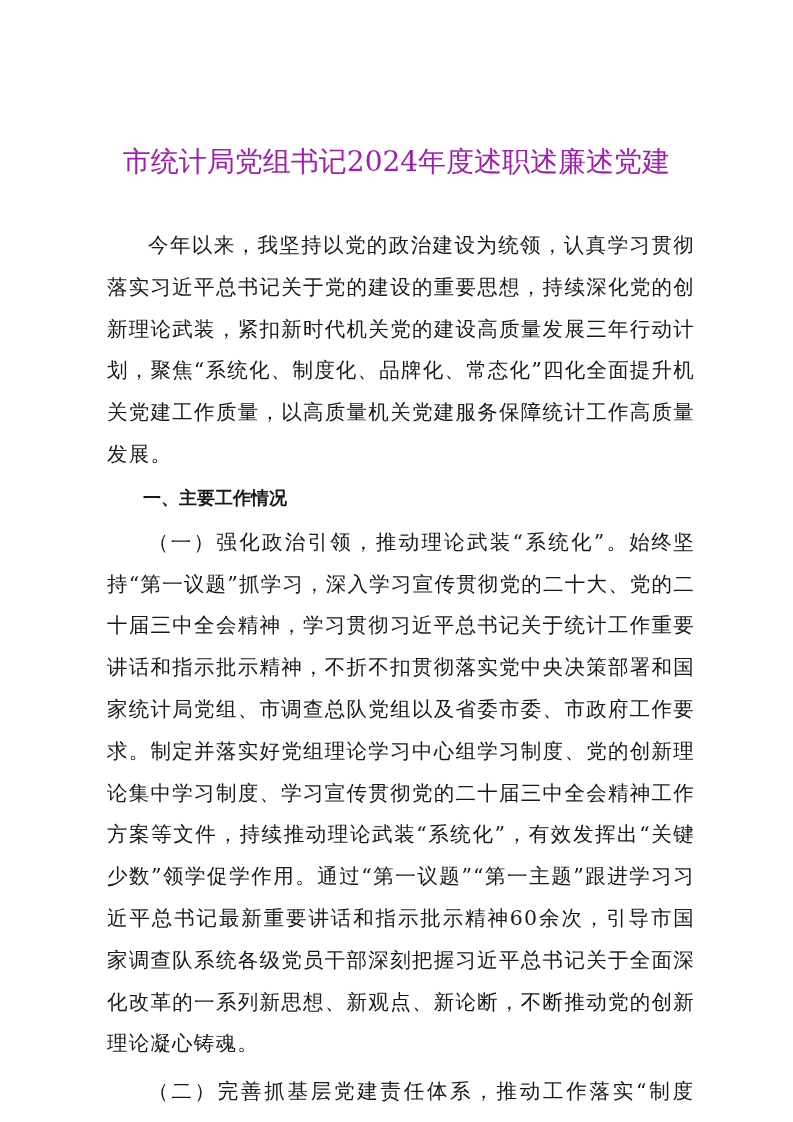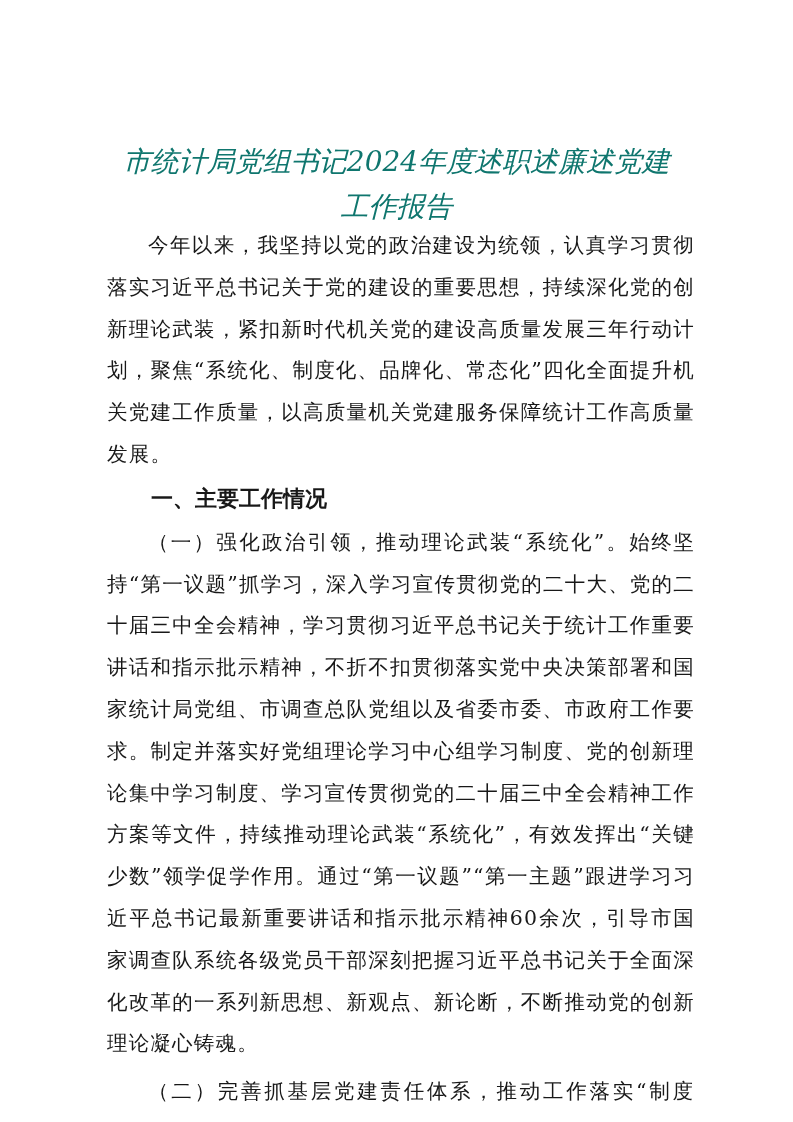--- a/index.html
+++ b/index.html
@@ -31,8 +31,7 @@
     line-height: 45px;
     top: 139px;
     letter-spacing: 0px;
-    color: #0f766e;
-    font-style: italic;
+    color: #a21caf;
   }
   .content {
     position: absolute;

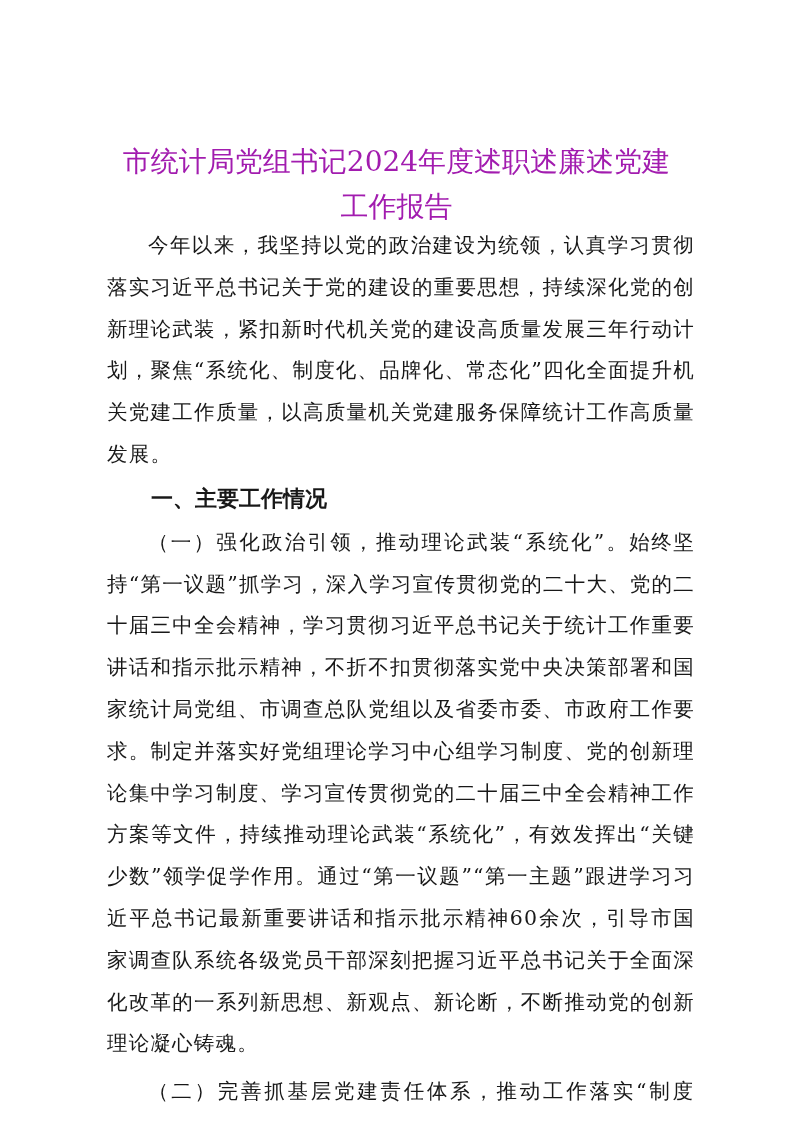--- a/index.html
+++ b/index.html
@@ -72,7 +72,6 @@
 <div class="page">
   <div class="title">
     <div>市统计局党组书记2024年度述职述廉述党建</div>
-    <div>工作报告</div>
   </div>
 
   <div class="content">

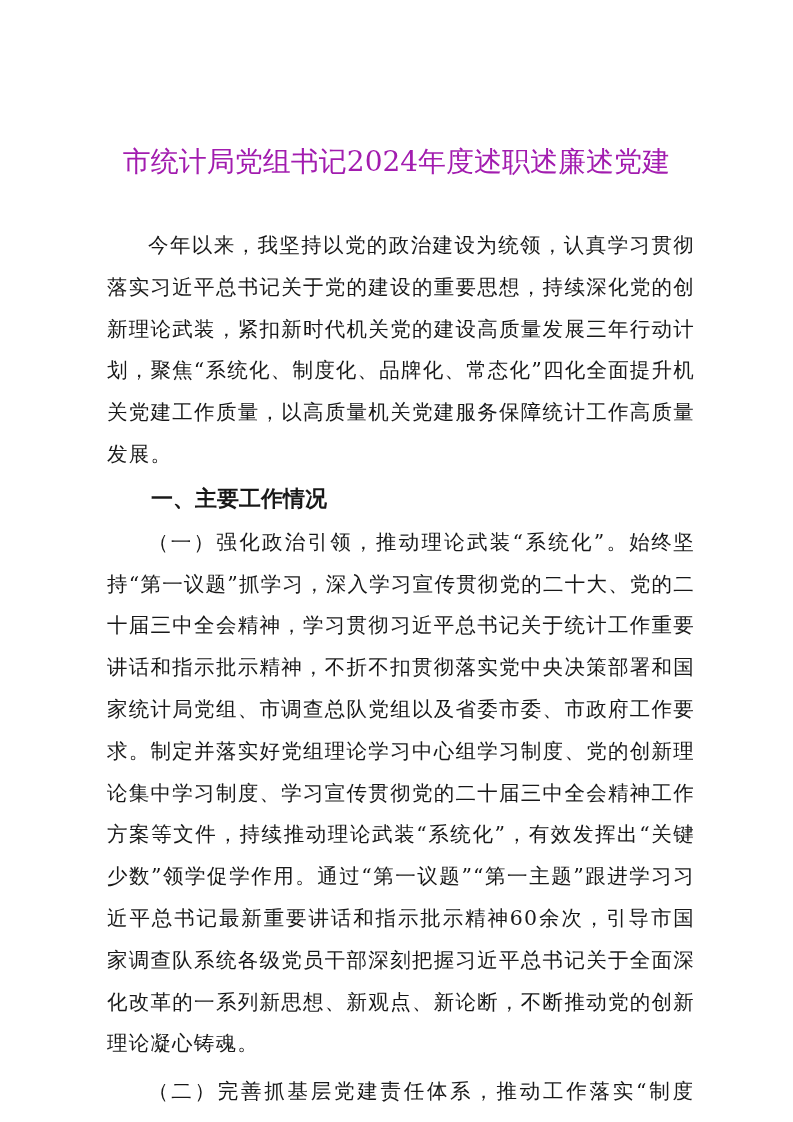--- a/index.html
+++ b/index.html
@@ -53,9 +53,9 @@
   .heading1 {
     margin: 0;
     text-indent: 2em;
-    font-family: Liberation Sans, sans-serif;
+    font-family: Liberation Mono, monospace;
     font-weight: bold;
-    font-size: 22px;
+    font-size: 18px;
     line-height: 46px;
   }
   .sub-heading {

